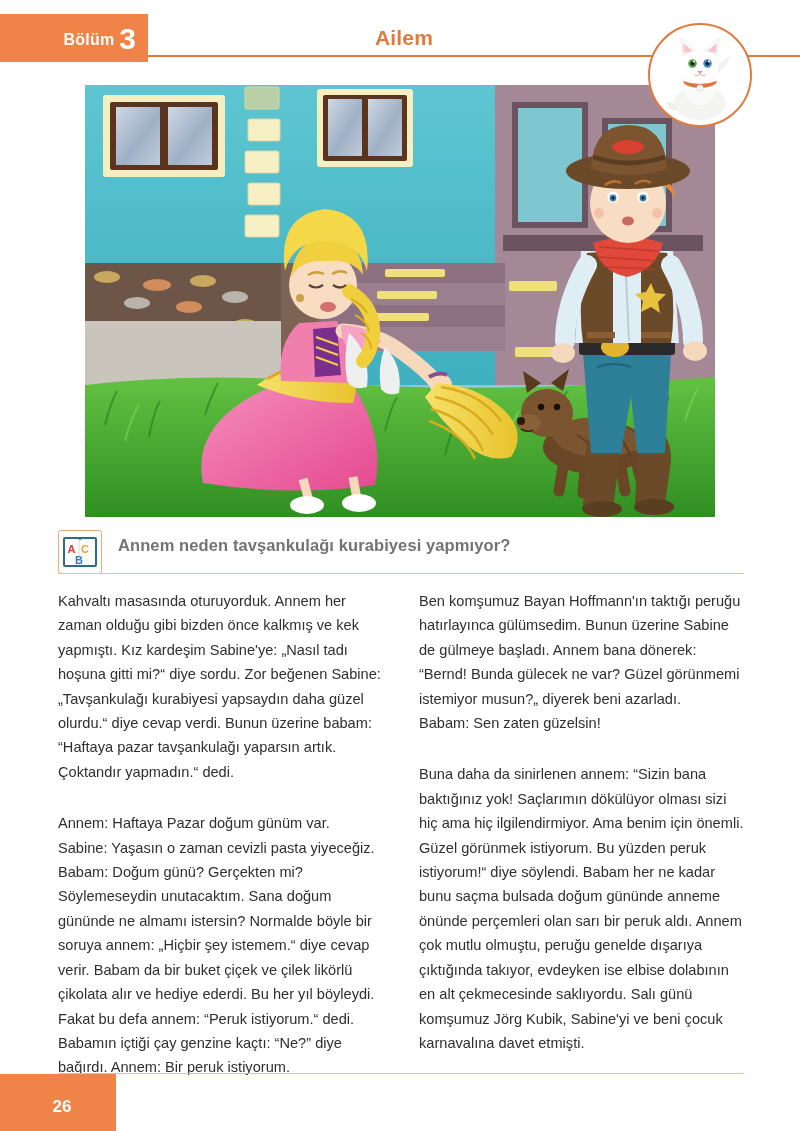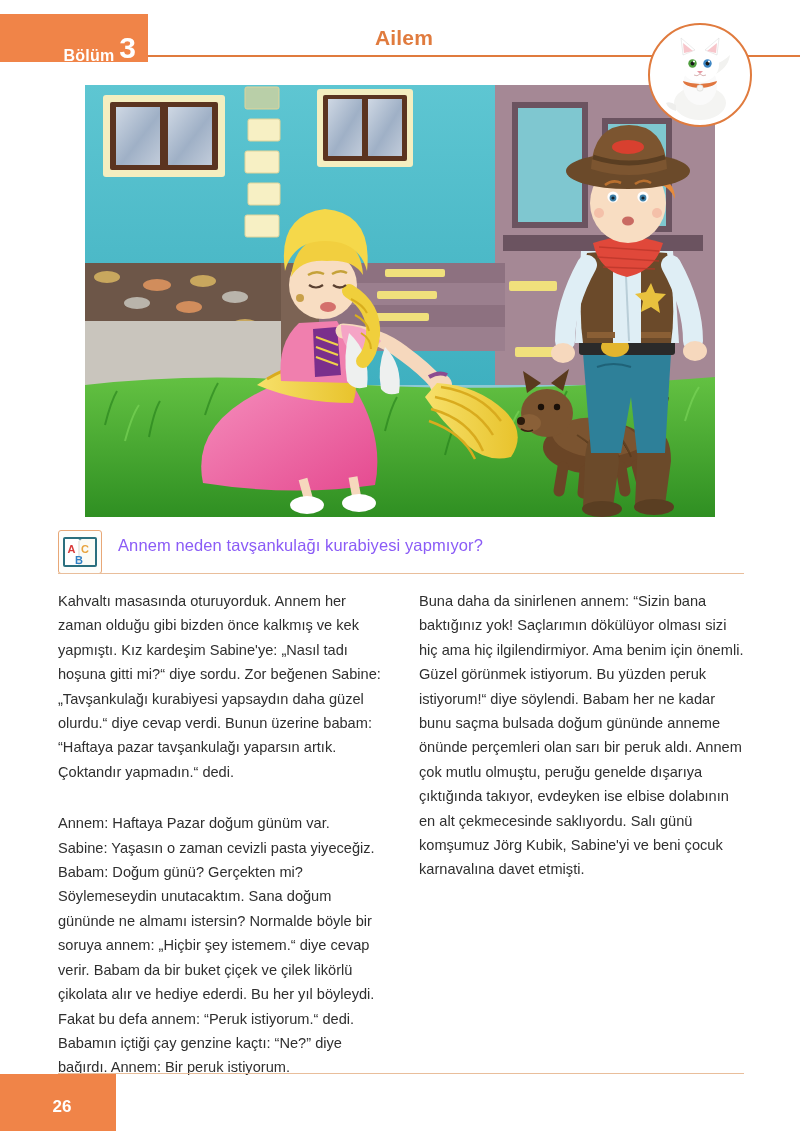--- a/index.html
+++ b/index.html
@@ -35,7 +35,7 @@
     height: 48px;
     background: #F08448;
     display: flex;
-    align-items: flex-end;
+    align-items: center;
     justify-content: flex-end;
     padding-right: 12px;
     gap: 5px;

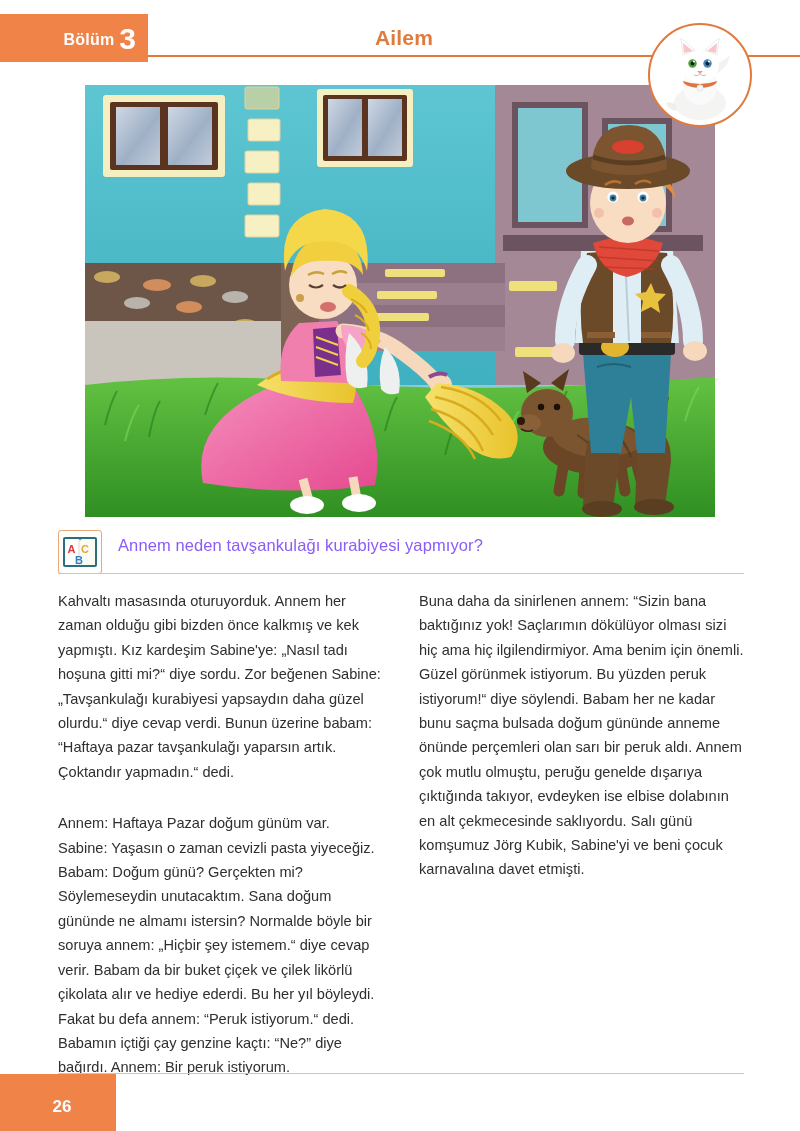--- a/index.html
+++ b/index.html
@@ -132,9 +132,9 @@
     position: absolute;
     left: 60px;
     top: 6px;
-    color: #8b5cf6;
+    color: #737373;
     font-size: 16.5px;
-    font-weight: normal;
+    font-weight: bold;
     letter-spacing: .1px;
   }
   .qrule {

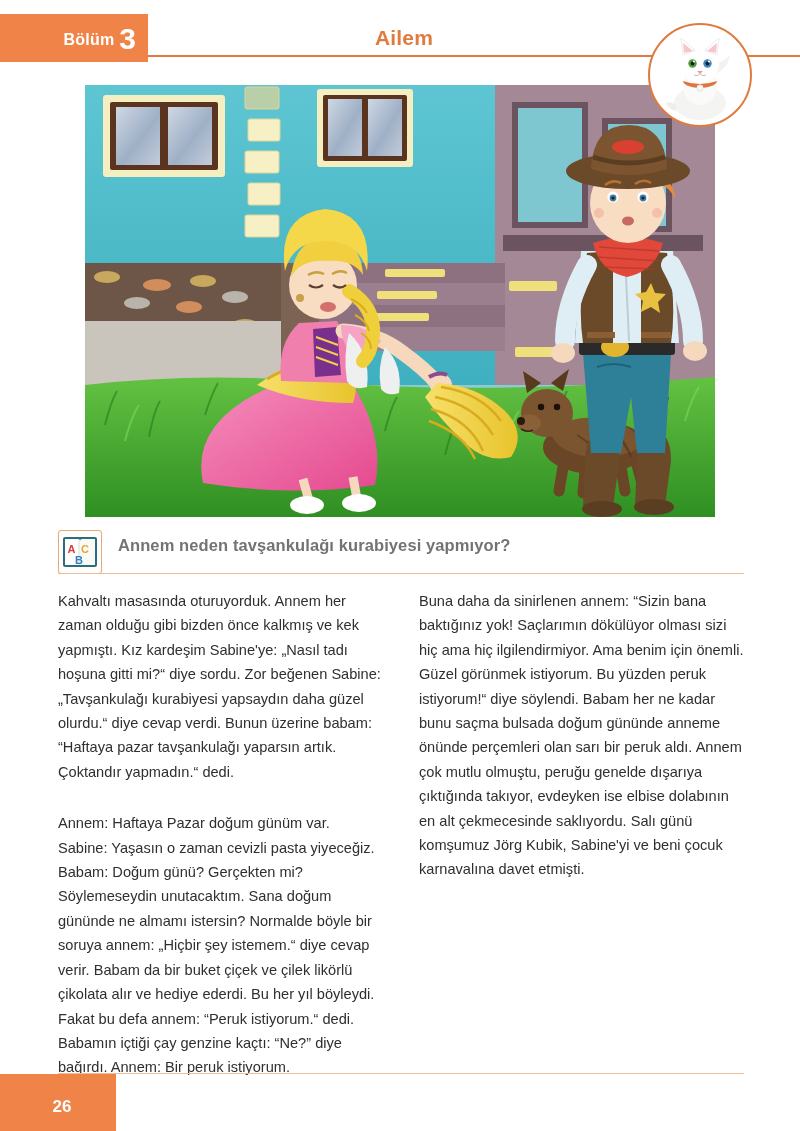--- a/index.html
+++ b/index.html
@@ -490,6 +490,8 @@
       <p>Annem: Haftaya Pazar doğum günüm var. Sabine: Yaşasın o zaman cevizli pasta yiyeceğiz. Babam: Doğum günü? Gerçekten mi? Söylemeseydin unutacaktım. Sana doğum gününde ne almamı istersin? Normalde böyle bir soruya annem: „Hiçbir şey istemem.“ diye cevap verir. Babam da bir buket çiçek ve çilek likörlü çikolata alır ve hediye ederdi. Bu her yıl böyleydi. Fakat bu defa annem: “Peruk istiyorum.“ dedi. Babamın içtiği çay genzine kaçtı: “Ne?” diye bağırdı. Annem: Bir peruk istiyorum.</p>
     </div>
     <div class="col">
+      <p style="white-space:pre-line">Ben komşumuz Bayan Hoffmann'ın taktığı peruğu hatırlayınca gülümsedim. Bunun üzerine Sabine de gülmeye başladı. Annem bana dönerek: “Bernd! Bunda gülecek ne var? Güzel görünmemi istemiyor musun?„ diyerek beni azarladı.
+Babam: Sen zaten güzelsin!</p>
       <p>Buna daha da sinirlenen annem: “Sizin bana baktığınız yok! Saçlarımın dökülüyor olması sizi hiç ama hiç ilgilendirmiyor. Ama benim için önemli. Güzel görünmek istiyorum. Bu yüzden peruk istiyorum!“ diye söylendi. Babam her ne kadar bunu saçma bulsada doğum gününde anneme önünde perçemleri olan sarı bir peruk aldı. Annem çok mutlu olmuştu, peruğu genelde dışarıya çıktığında takıyor, evdeyken ise elbise dolabının en alt çekmecesinde saklıyordu. Salı günü komşumuz Jörg Kubik, Sabine'yi ve beni çocuk karnavalına davet etmişti.</p>
     </div>
   </div>

